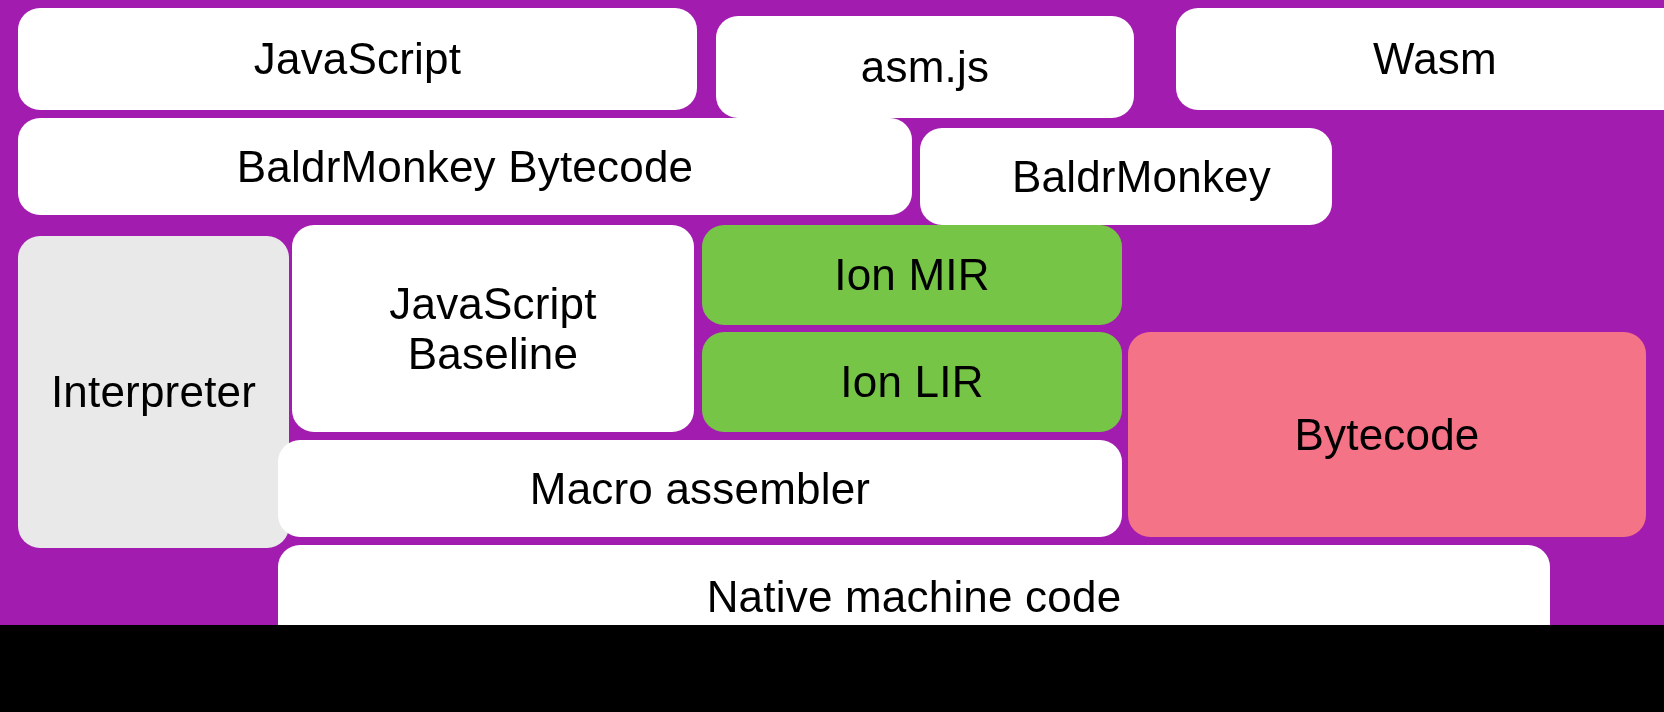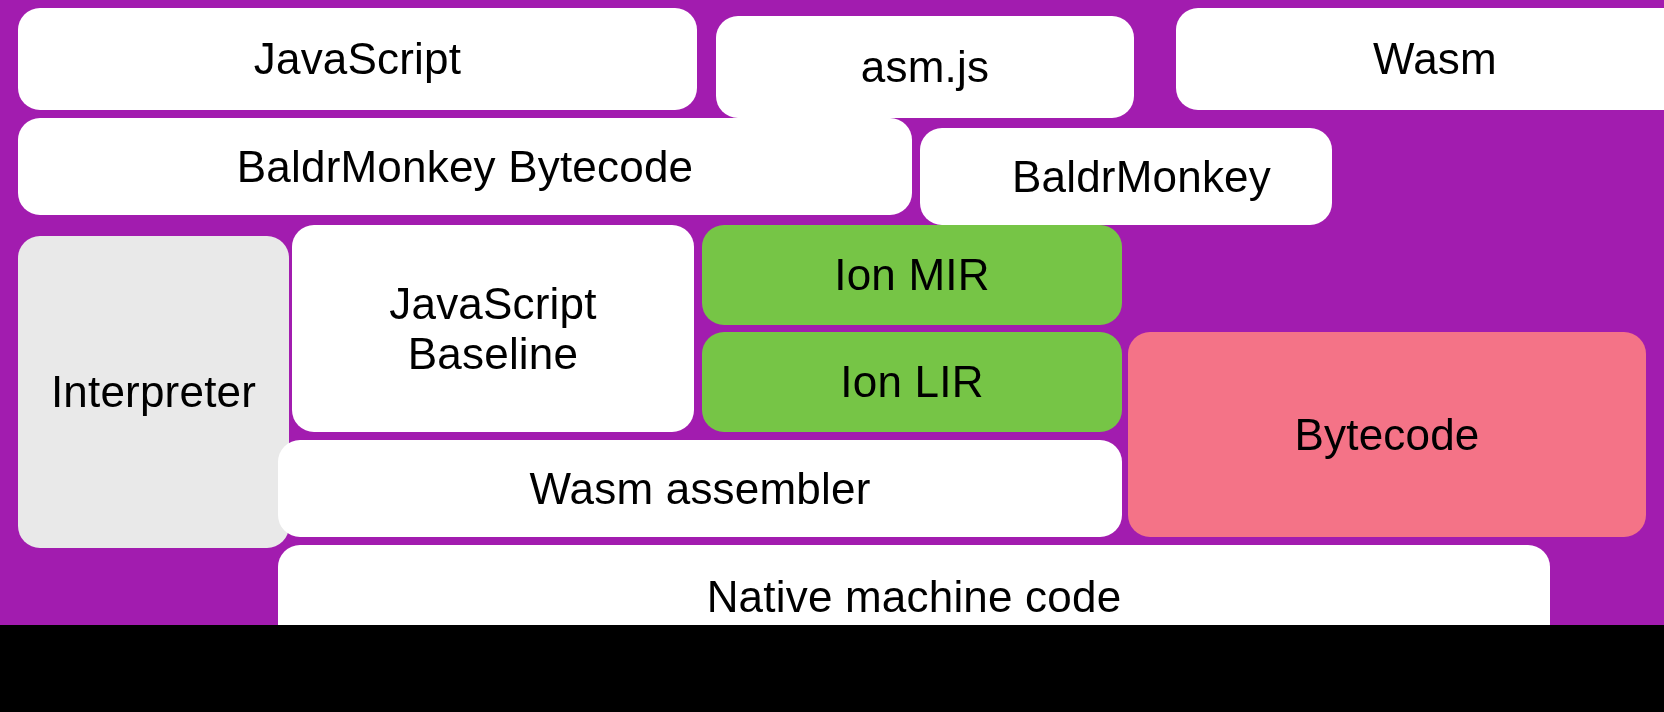--- a/index.html
+++ b/index.html
@@ -53,7 +53,7 @@
     <div class="node fill-green" style="left: 702px; top: 225px; width: 420px; height: 100px;"><span>Ion MIR</span></div>
     <div class="node fill-green" style="left: 702px; top: 332px; width: 420px; height: 100px;"><span>Ion LIR</span></div>
     <div class="node fill-pink" style="left: 1128px; top: 332px; width: 518px; height: 205px;"><span>Bytecode</span></div>
-    <div class="node fill-white" style="left: 278px; top: 440px; width: 844px; height: 97px;"><span>Wasm assembler</span></div>
+    <div class="node fill-white" style="left: 278px; top: 440px; width: 844px; height: 97px;"><span>Macro assembler</span></div>
     <div class="node fill-white" style="left: 278px; top: 545px; width: 1272px; height: 103px;"><span>Native machine code</span></div>
   </div>
 

